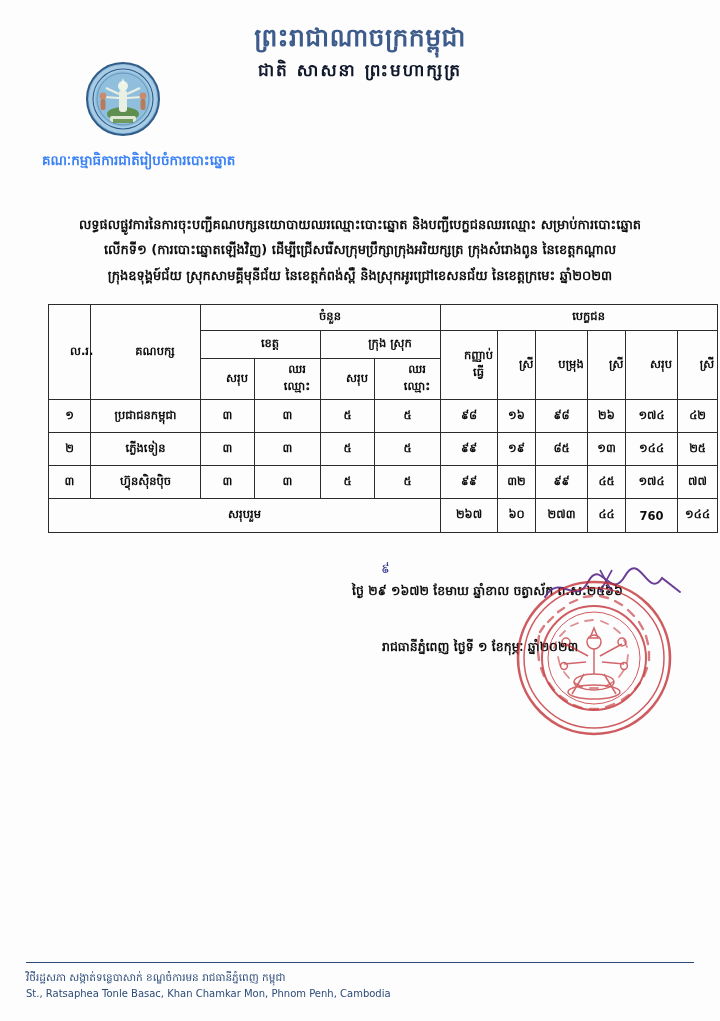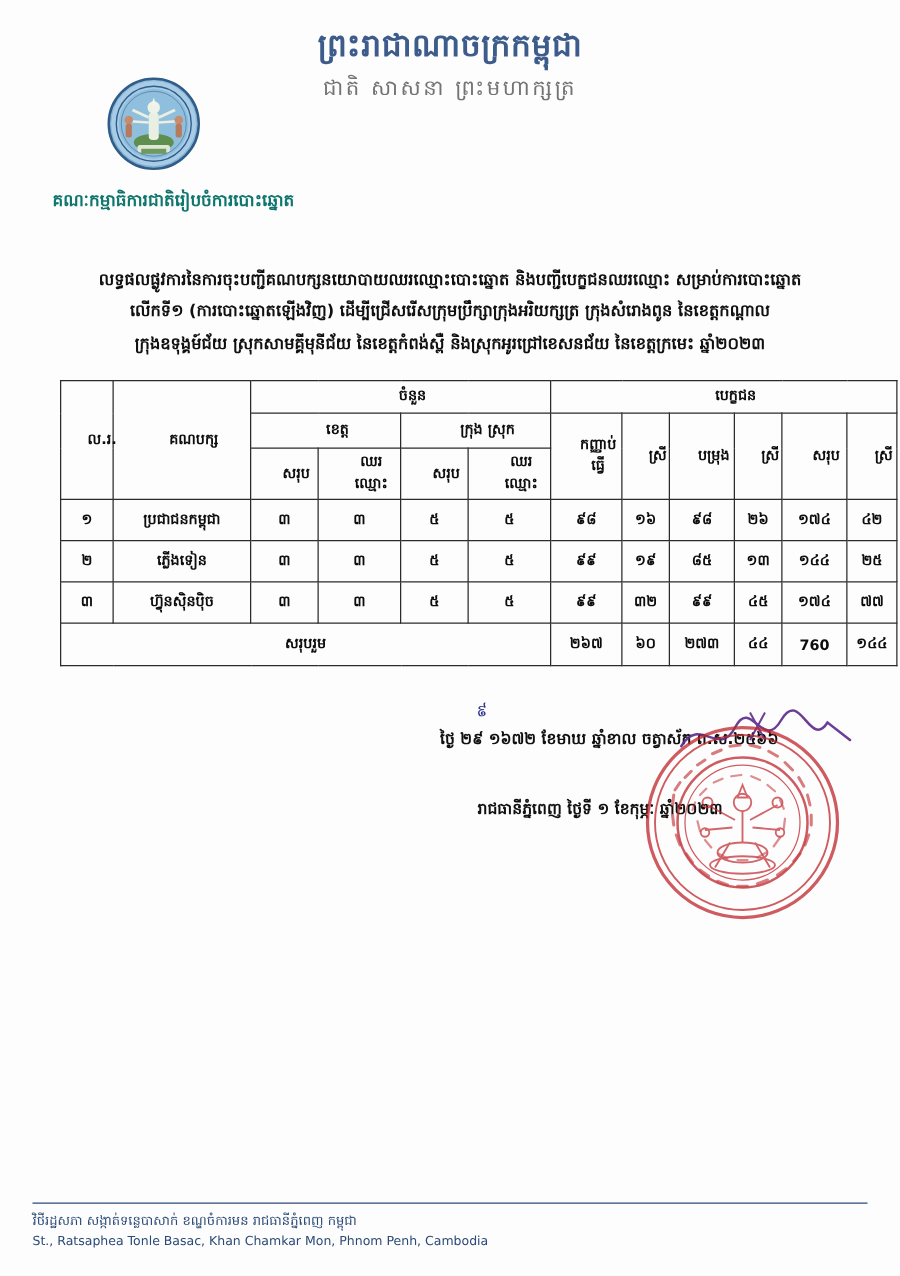--- a/index.html
+++ b/index.html
@@ -27,7 +27,6 @@
     font-weight: bold;
     letter-spacing: 0.5px;
     line-height: 1.25;
-    font-family: Liberation Serif, serif;
   }
   .kingdom-sub {
     color: #737373;

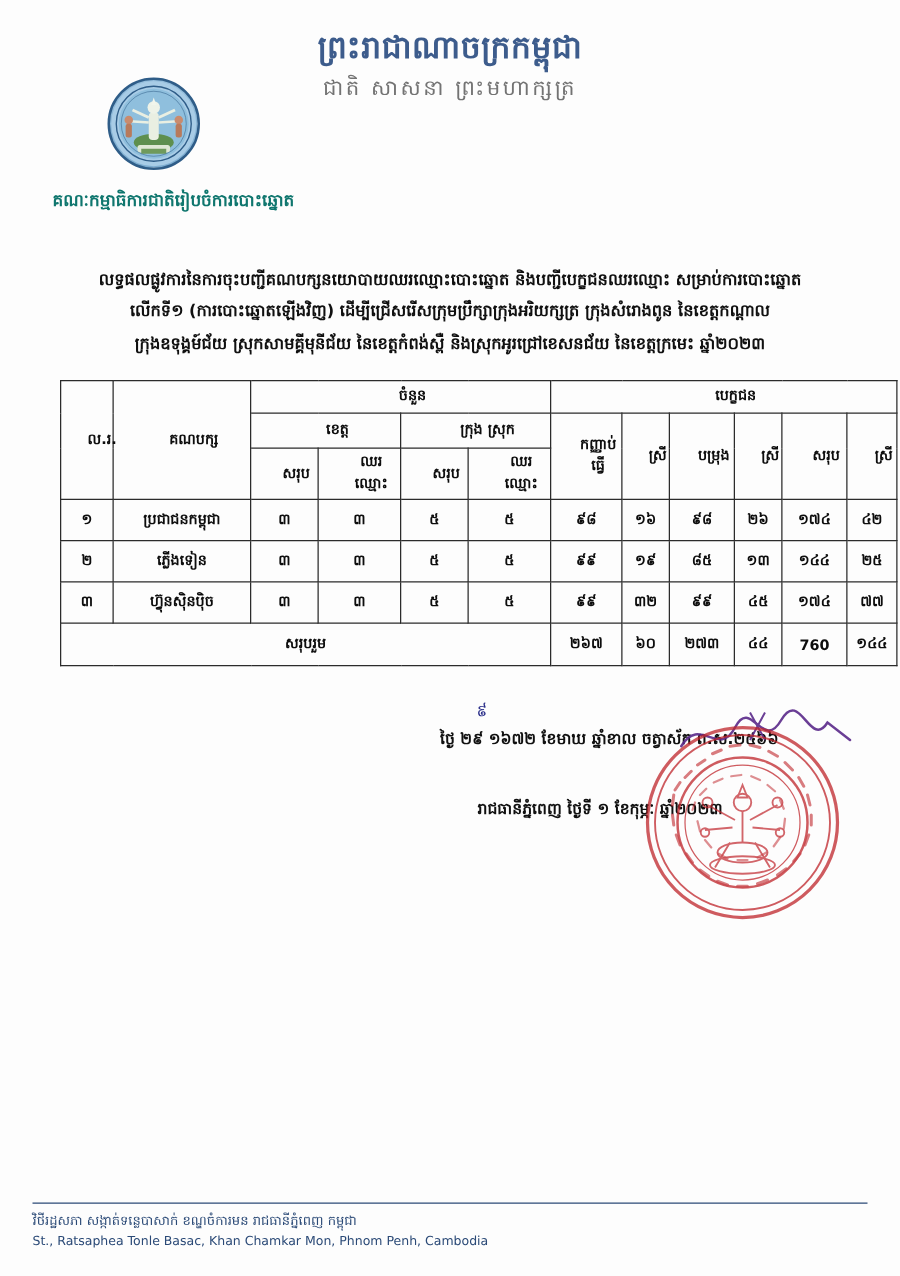--- a/index.html
+++ b/index.html
@@ -29,9 +29,9 @@
     line-height: 1.25;
   }
   .kingdom-sub {
-    color: #737373;
+    color: #0f172a;
     font-size: 17px;
-    font-weight: normal;
+    font-weight: bold;
     margin-top: 6px;
     letter-spacing: 2px;
   }

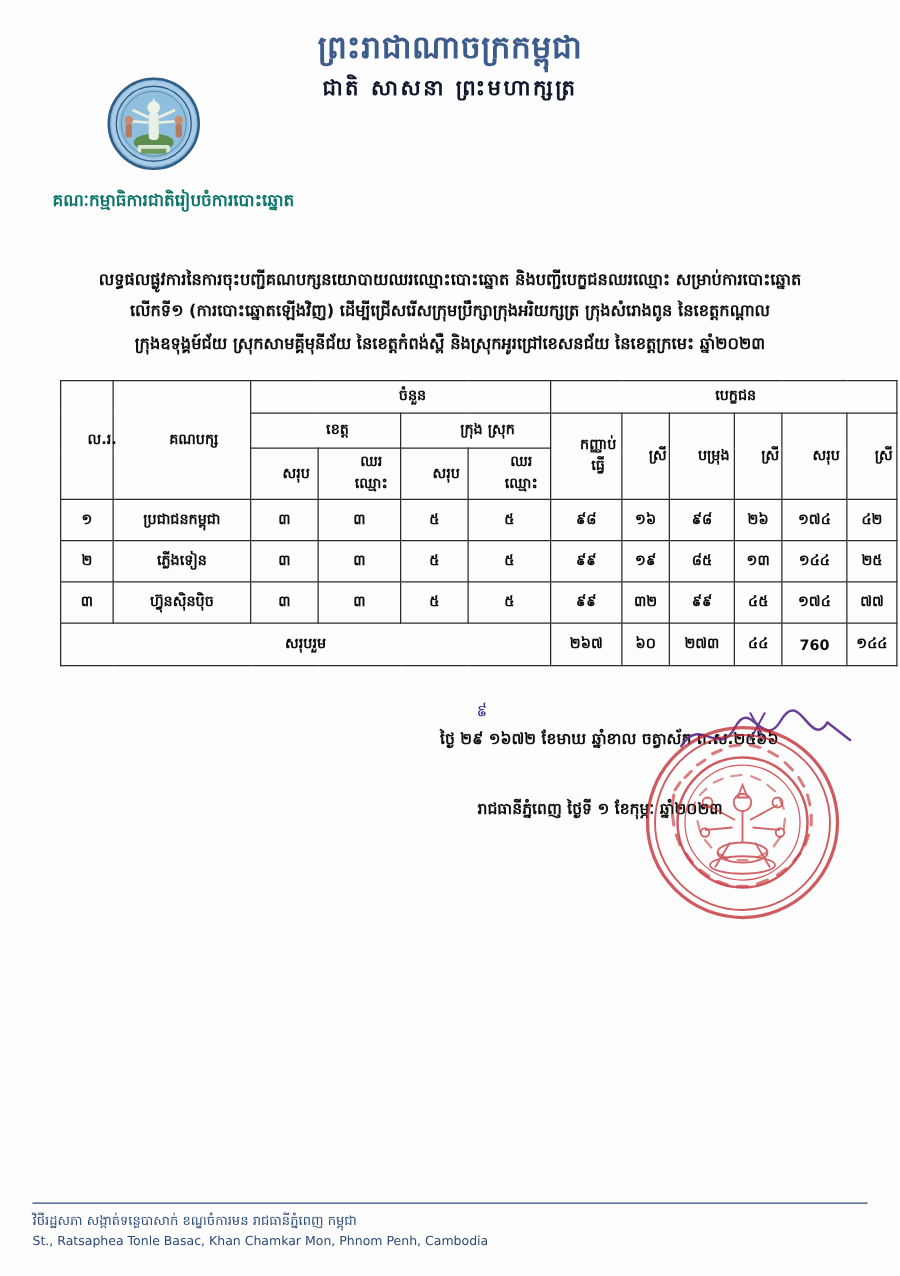--- a/index.html
+++ b/index.html
@@ -51,7 +51,7 @@
   .nec-line {
     position: absolute;
     left: 42px; top: 152px;
-    color: #0f766e;
+    color: #3b82f6;
     font-size: 13.5px;
     font-weight: bold;
   }

